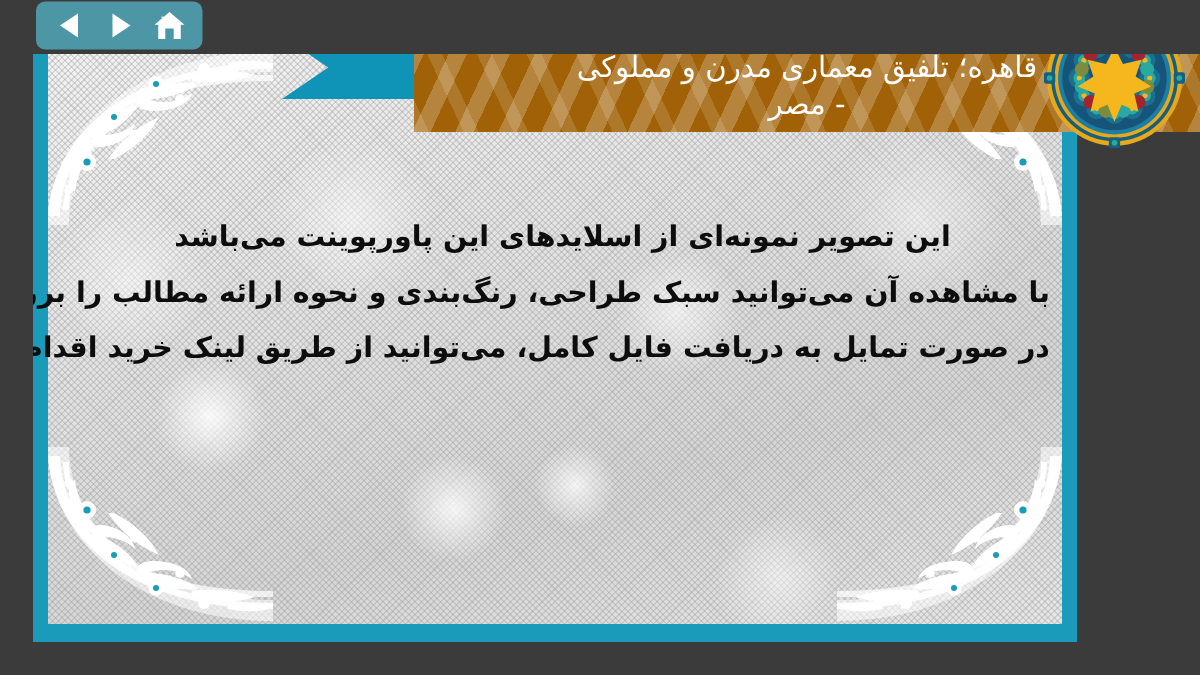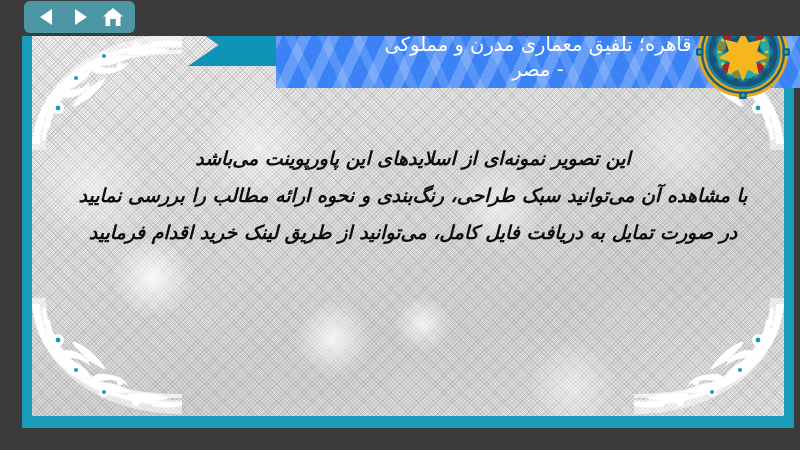--- a/index.html
+++ b/index.html
@@ -108,7 +108,7 @@
     position: absolute;
     left: 88px; top: 24px;
     width: 524px; height: 64px;
-    background: #3b82f6;
+    background: #a16207;
     overflow: hidden;
     padding-left: 42px;
   }

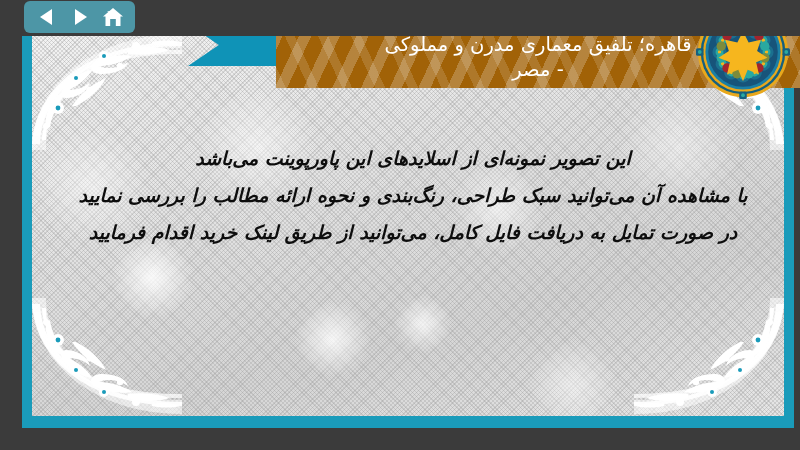--- a/index.html
+++ b/index.html
@@ -51,11 +51,10 @@
   #slide {
     position: absolute;
     left: 22px; top: 22px;
-    width: 772px; height: 406px;
+    width: 696px; height: 406px;
     background: #1a9bba;
     overflow: hidden;
     z-index: 10;
-    font-style: italic;
   }
 
   

